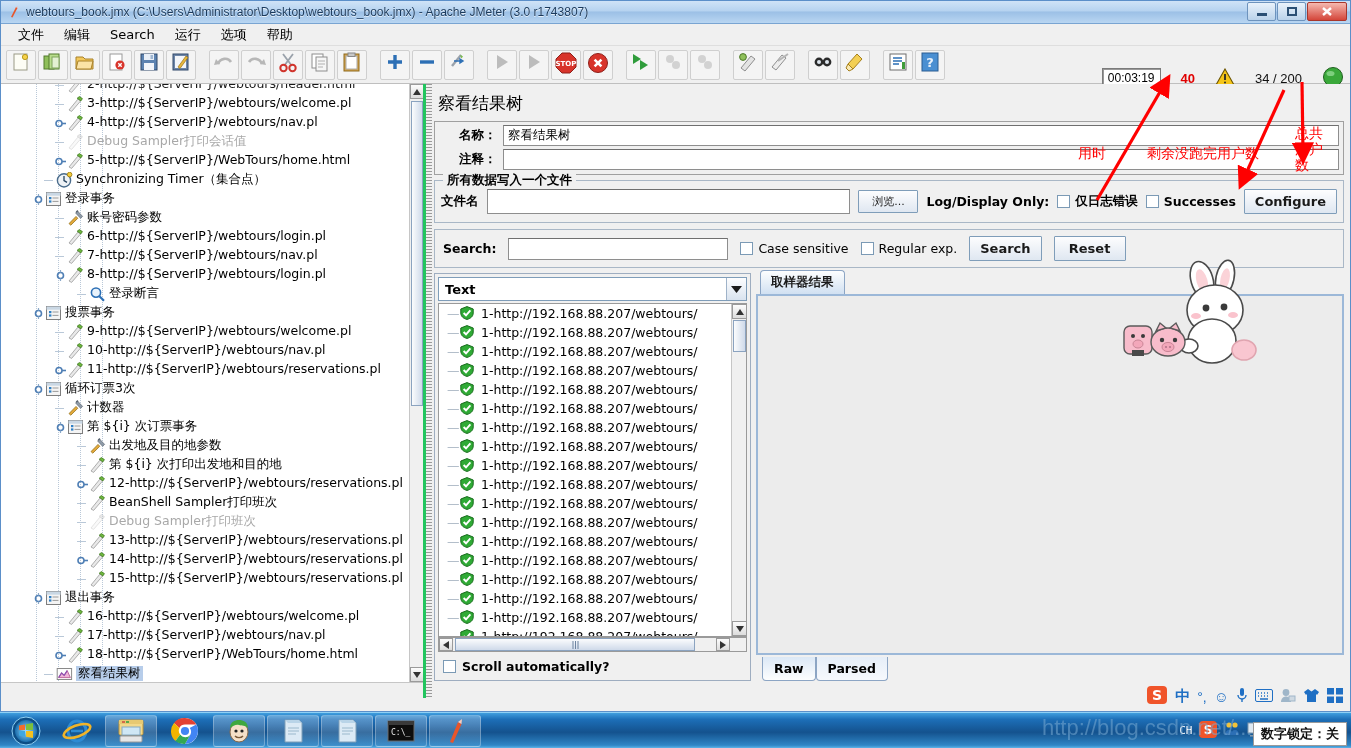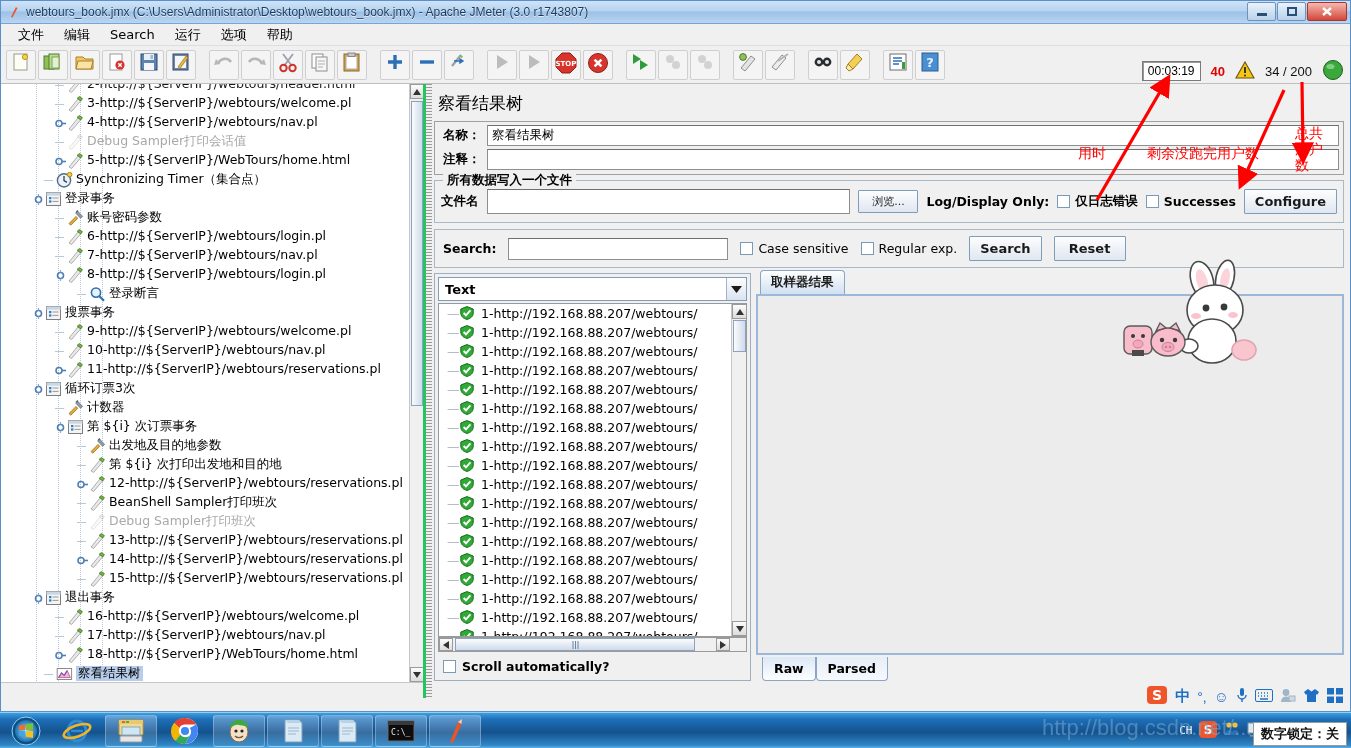--- a/index.html
+++ b/index.html
@@ -46,8 +46,8 @@
           display:flex; justify-content:center; position:relative;
           border-radius:2px; background:#f4f4f4; border-color:#cfcfcf; }
   .tbtn svg { display:block; }
-  .tb-status { position:absolute; right:6px; top:6px; height:38px;
-               display:flex; align-items:center; gap:10px; }
+  .tb-status { position:absolute; right:6px; top:13px; height:38px;
+               display:flex; align-items:center; gap:20px; }
   .elapsed { border:1px solid #7b7b7b; background:#fff; padding:2px 5px;
              font-size:12px; font-family:"Liberation Sans",sans-serif; color:#000;
              box-shadow:inset 1px 1px 0 #999; }

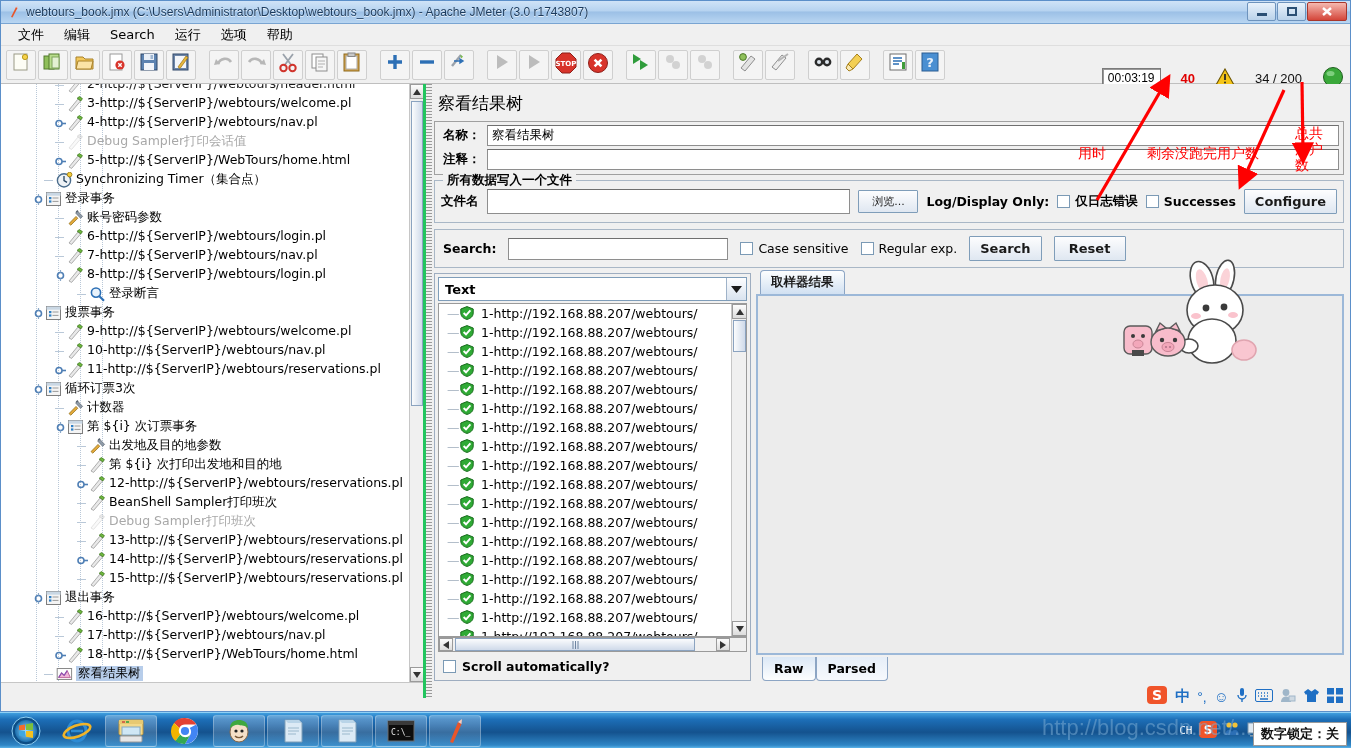--- a/index.html
+++ b/index.html
@@ -96,7 +96,7 @@
   .jinput { flex:1; height:21px; background:#fff; border:1px solid #8e8e8e;
             border-top-color:#6f6f6f; padding:2px 4px; font-size:12.5px;
             font-family:"DejaVu Sans","Liberation Sans",sans-serif; color:#000; }
-  .namebox { border:1px solid #a0a0a0; padding:3px 4px 4px 2px; margin:0 2px 5px 2px; background:#f0f0f0;}
+  .namebox { border:1px solid #a0a0a0; padding:3px 4px 4px 18px; margin:0 2px 5px 2px; background:#f0f0f0;}
 
   .groupbox { border:1px solid #a9b7c6; margin:0 2px 6px 2px; padding:8px 6px 8px 6px;
               position:relative; background:#f0f0f0; }

